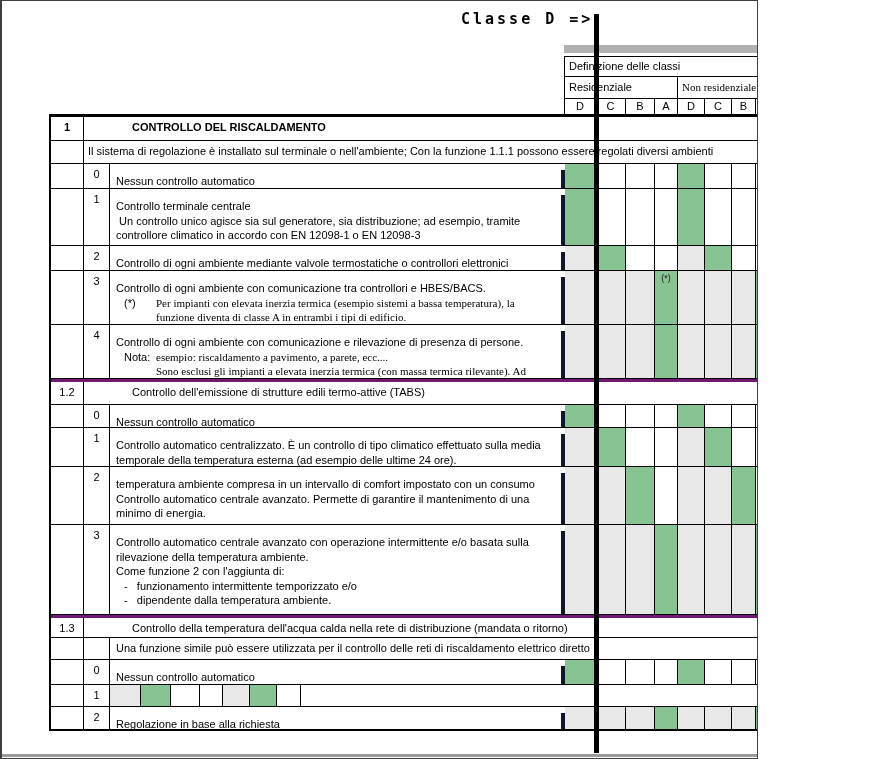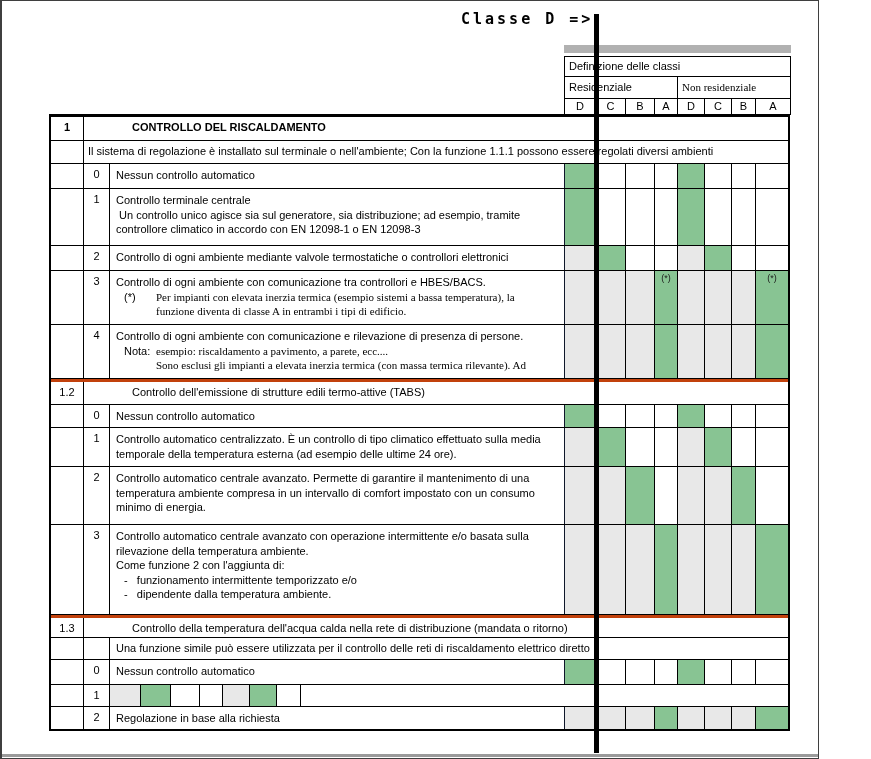--- a/index.html
+++ b/index.html
@@ -10,7 +10,7 @@
   }
   html,body{margin:0;padding:0;background:#fff;}
   .page{
-    position:relative;width:819px;height:759px;box-sizing:border-box;
+    position:relative;width:758px;height:759px;box-sizing:border-box;
     background:#fff;border:1px solid #3f3f3f;border-left-width:2px;overflow:hidden;
     font-family:"Liberation Sans","DejaVu Sans",sans-serif;font-size:11px;color:var(--ink);
   }

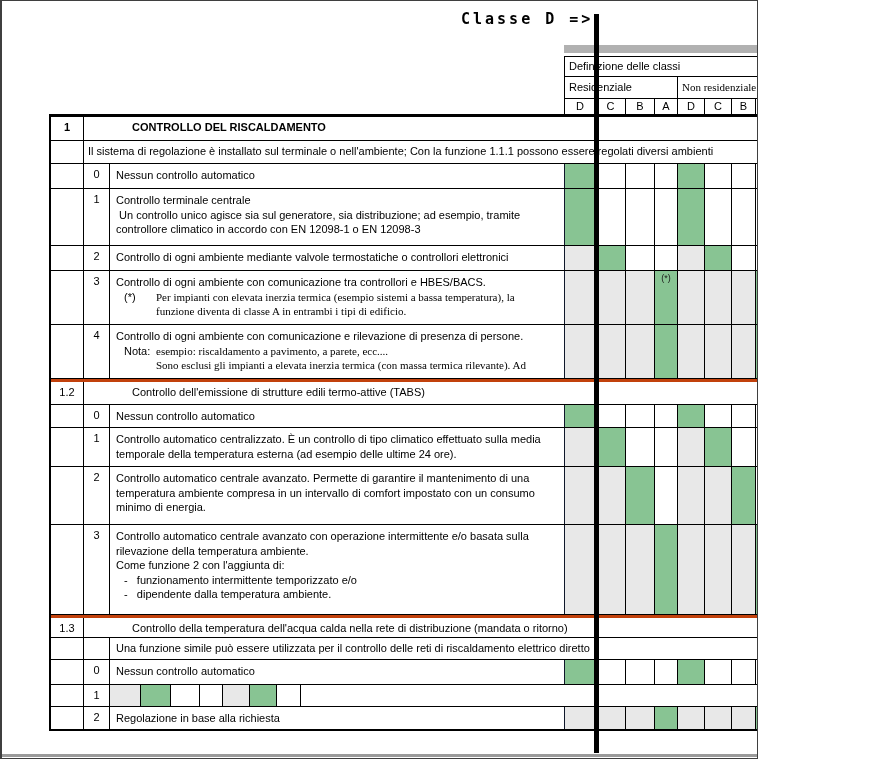--- a/index.html
+++ b/index.html
@@ -52,7 +52,7 @@
   .desctext{flex:1;padding:4px 0 0 4px;}
   .desc2text{flex:1;padding:4px 0 0 6px;}
   .bold{font-weight:bold;}
-  .txt{flex:0 0 455px;box-sizing:border-box;border-right:1px solid #0f172a;padding:4px 0 0 6px;overflow:hidden;}
+  .txt{flex:0 0 455px;box-sizing:border-box;border-right:4px solid #0f172a;padding:4px 0 0 6px;overflow:hidden;margin-top:6px;}
   .line{line-height:14.5px;white-space:pre-wrap;}
   .note{display:flex;padding-left:8px;}
   .note-label{flex:0 0 32px;line-height:14.5px;}

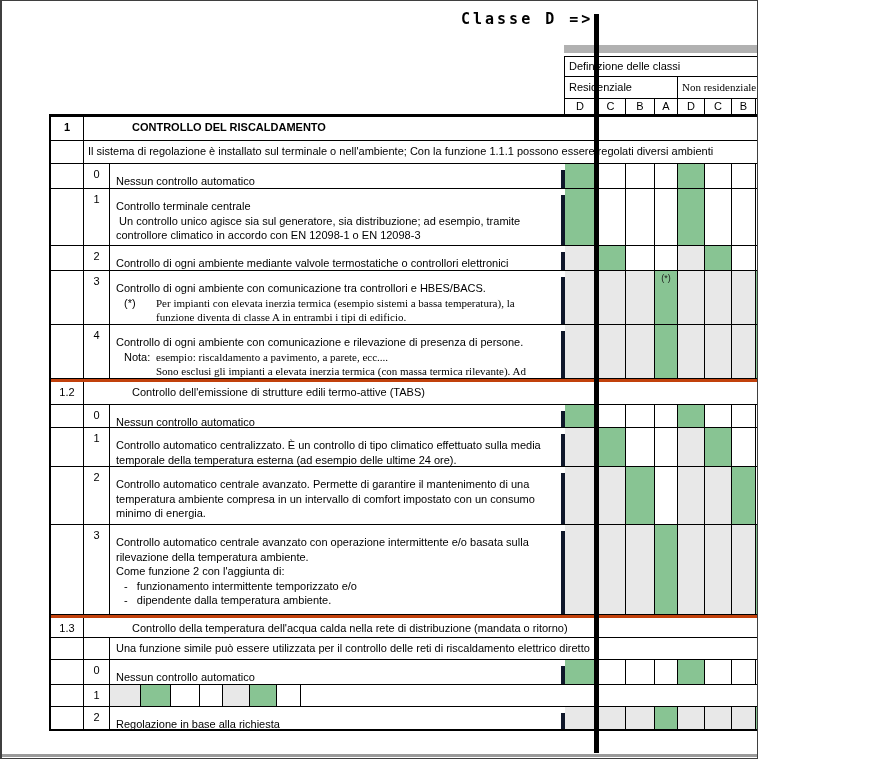--- a/index.html
+++ b/index.html
@@ -45,7 +45,7 @@
   }
   .row{display:flex;box-sizing:border-box;border-bottom:1px solid #000;background:#fff;}
   .row:last-child{border-bottom:none;}
-  .thick-top{border-top:3px solid #c2410c;}
+  .thick-top{border-top:3px solid #701a75;}
   .n1{flex:0 0 33px;box-sizing:border-box;border-right:1px solid #000;text-align:center;padding-top:4px;}
   .n2{flex:0 0 26px;box-sizing:border-box;border-right:1px solid #000;text-align:center;padding-top:4px;}
   .sectext{flex:1;padding:4px 0 0 5px;margin-left:43px;}

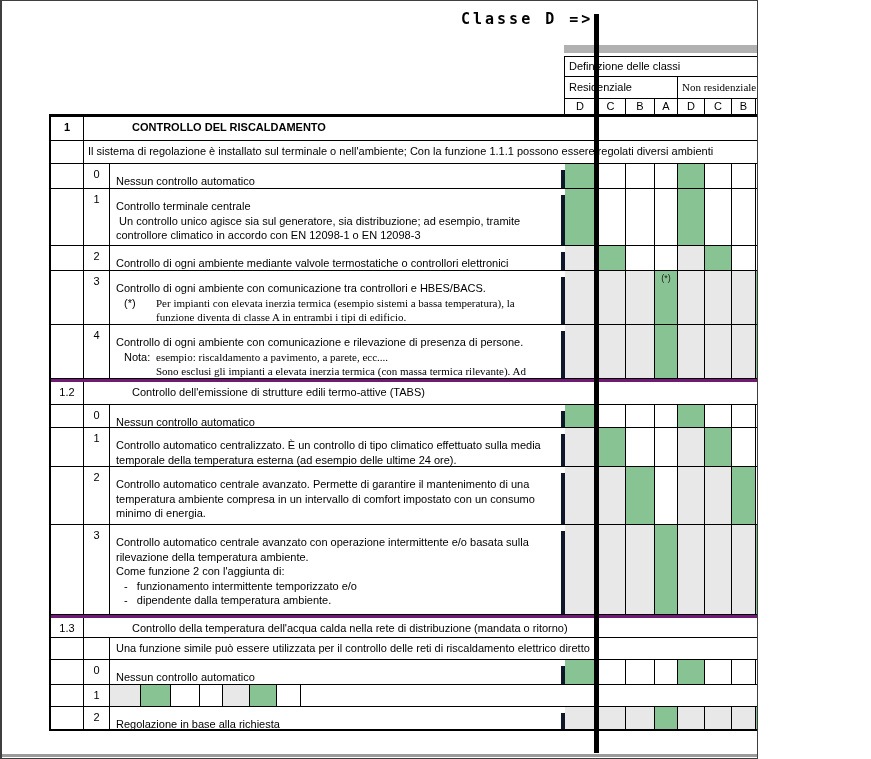--- a/index.html
+++ b/index.html
@@ -283,8 +283,8 @@
       <div class="n2">2</div>
       <div class="txt">
         <div class="lines">
+            <div class="line">temperatura ambiente compresa in un intervallo di comfort impostato con un consumo</div>
             <div class="line">Controllo automatico centrale avanzato. Permette di garantire il mantenimento di una</div>
-            <div class="line">temperatura ambiente compresa in un intervallo di comfort impostato con un consumo</div>
             <div class="line">minimo di energia.</div>
           </div>
       </div>

